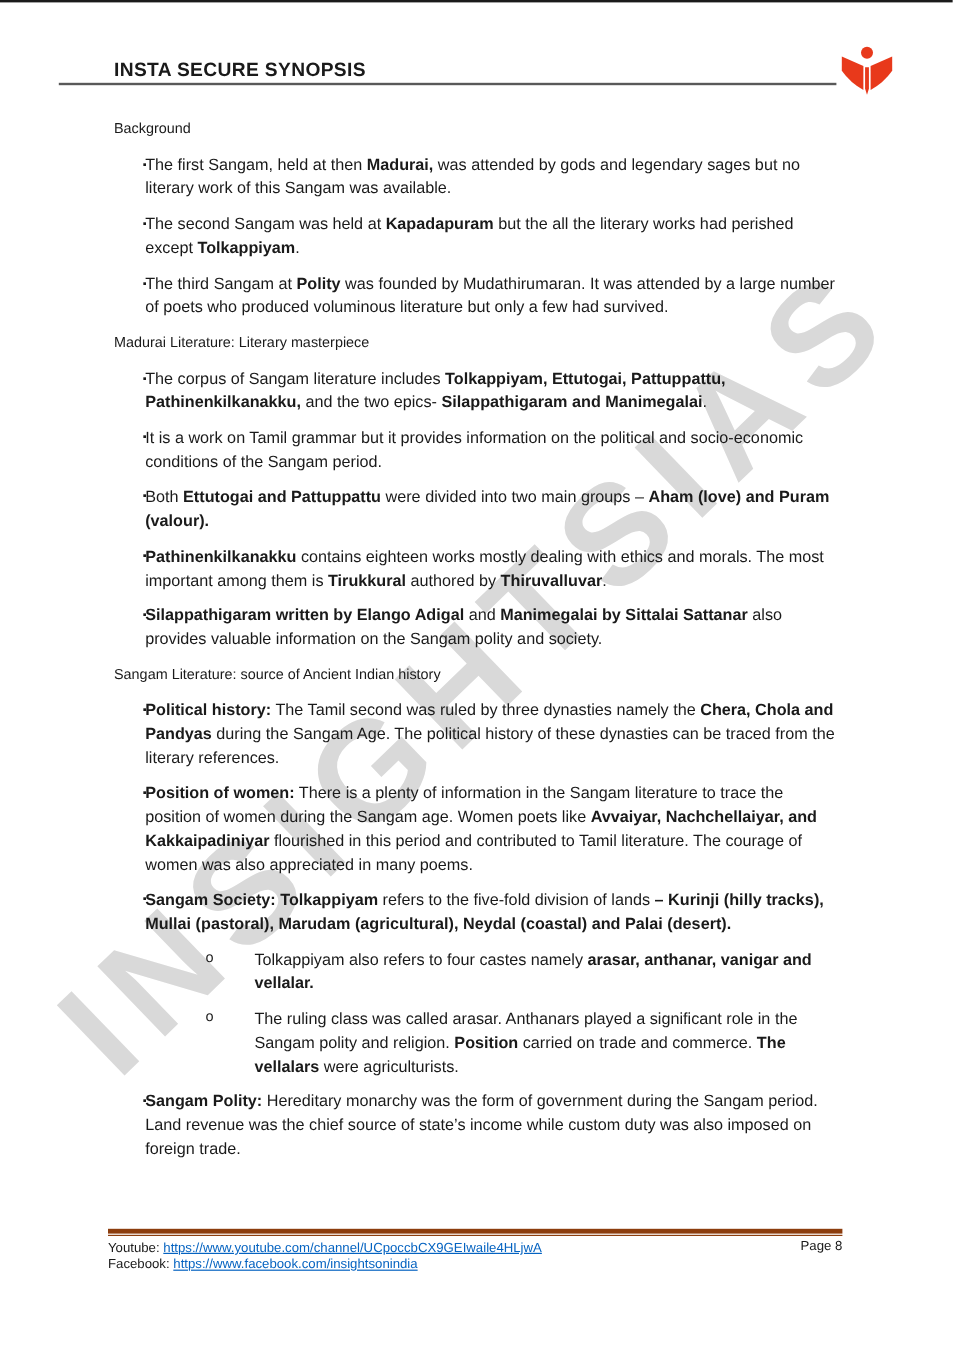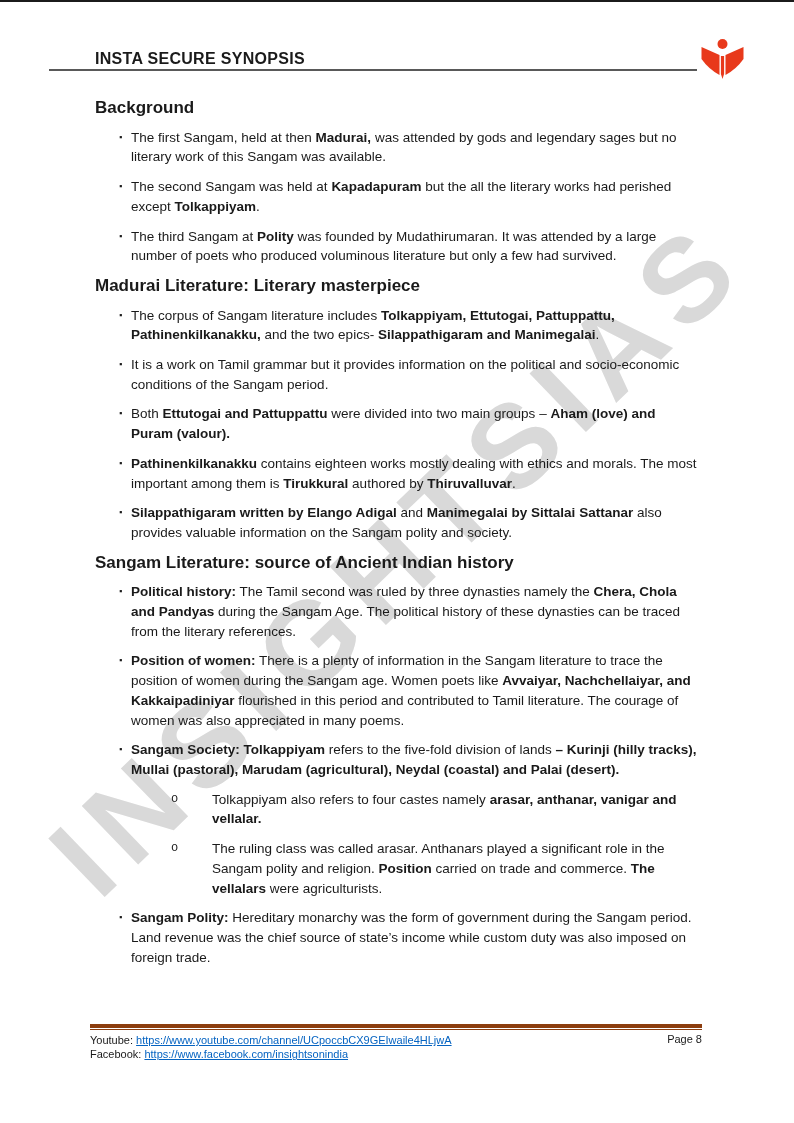--- a/index.html
+++ b/index.html
@@ -33,7 +33,7 @@
   
   .doc{position:absolute;left:95px;top:96px;width:606px;z-index:1;}
   .heading{
-    font-size:17px;font-weight:bold;line-height:19.7px;margin-bottom:10px;
+    font-size:12px;font-weight:normal;line-height:19.7px;margin-bottom:10px;
   }
   .bullet{position:relative;font-size:13.5px;line-height:19.7px;margin-bottom:10px;}
   .bullet .btext{display:block;}

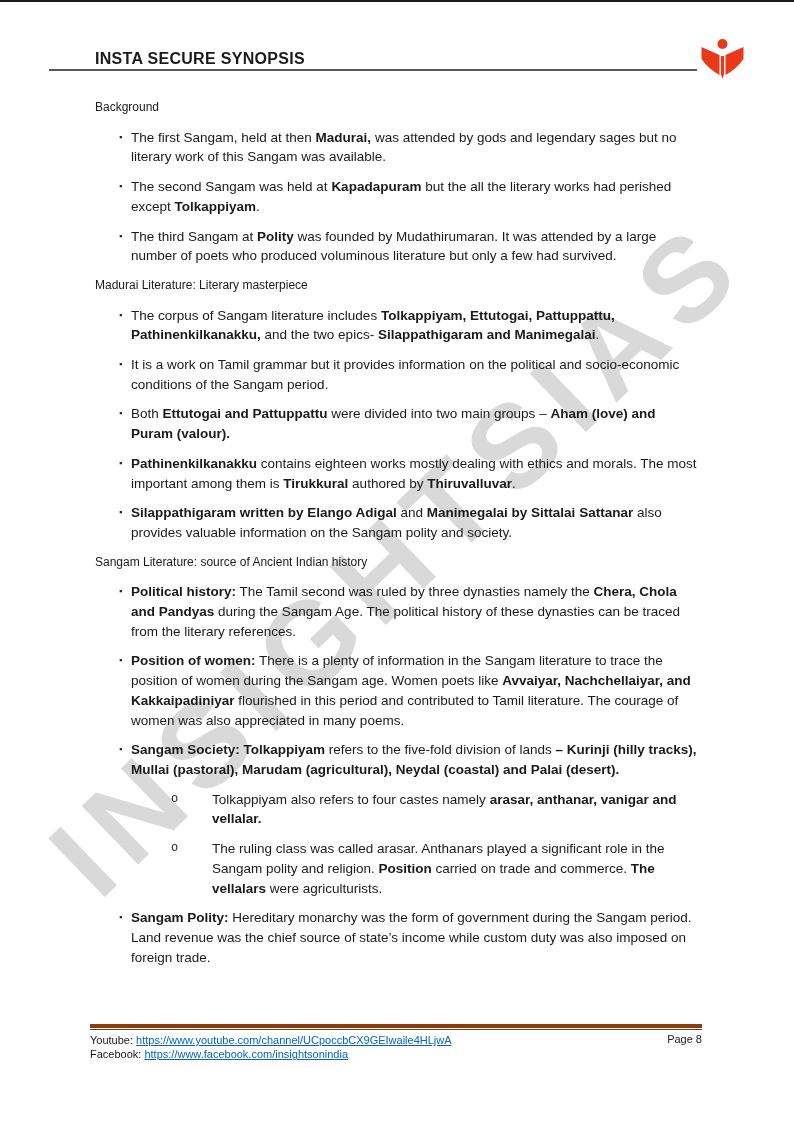--- a/index.html
+++ b/index.html
@@ -37,7 +37,7 @@
   }
   .bullet{position:relative;font-size:13.5px;line-height:19.7px;margin-bottom:10px;}
   .bullet .btext{display:block;}
-  .lvl1 .btext{margin-left:36px;}
+  .lvl1 .btext{margin-left:26px;}
   .lvl2 .btext{margin-left:117px;}
   .marker{position:absolute;top:0;}
   .lvl1 .marker{left:24px;font-size:9px;line-height:19.7px;}

